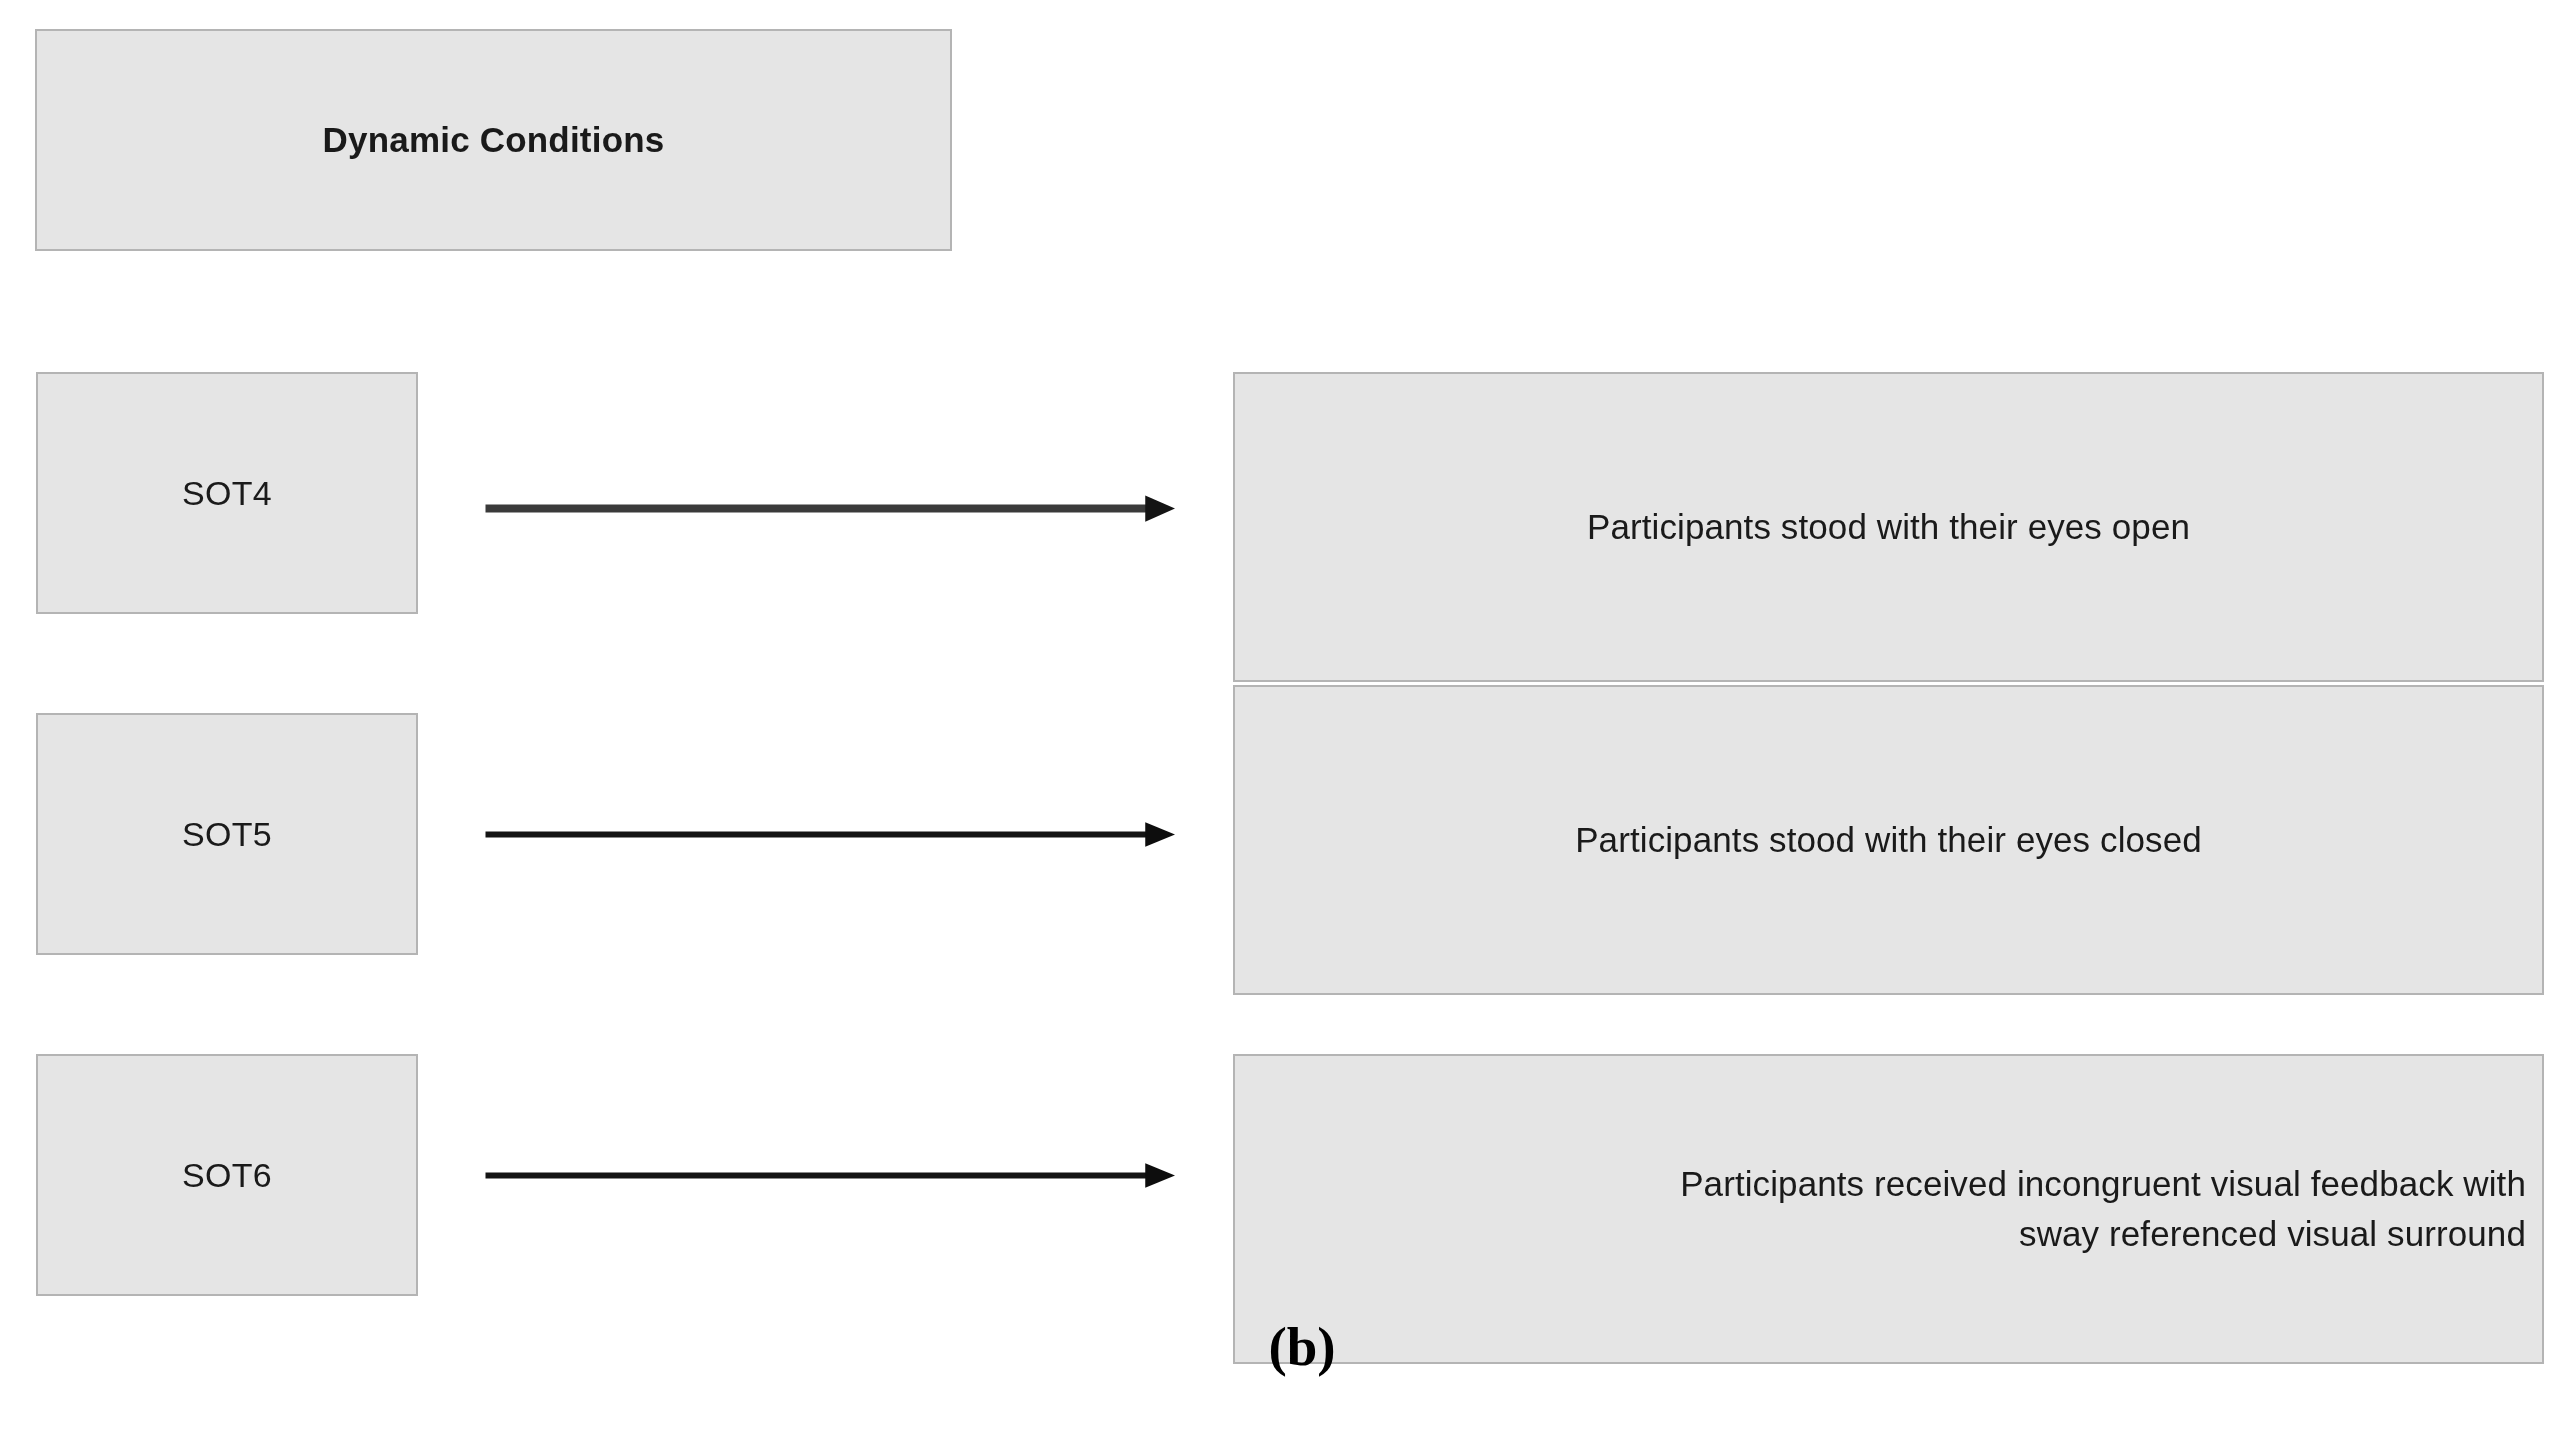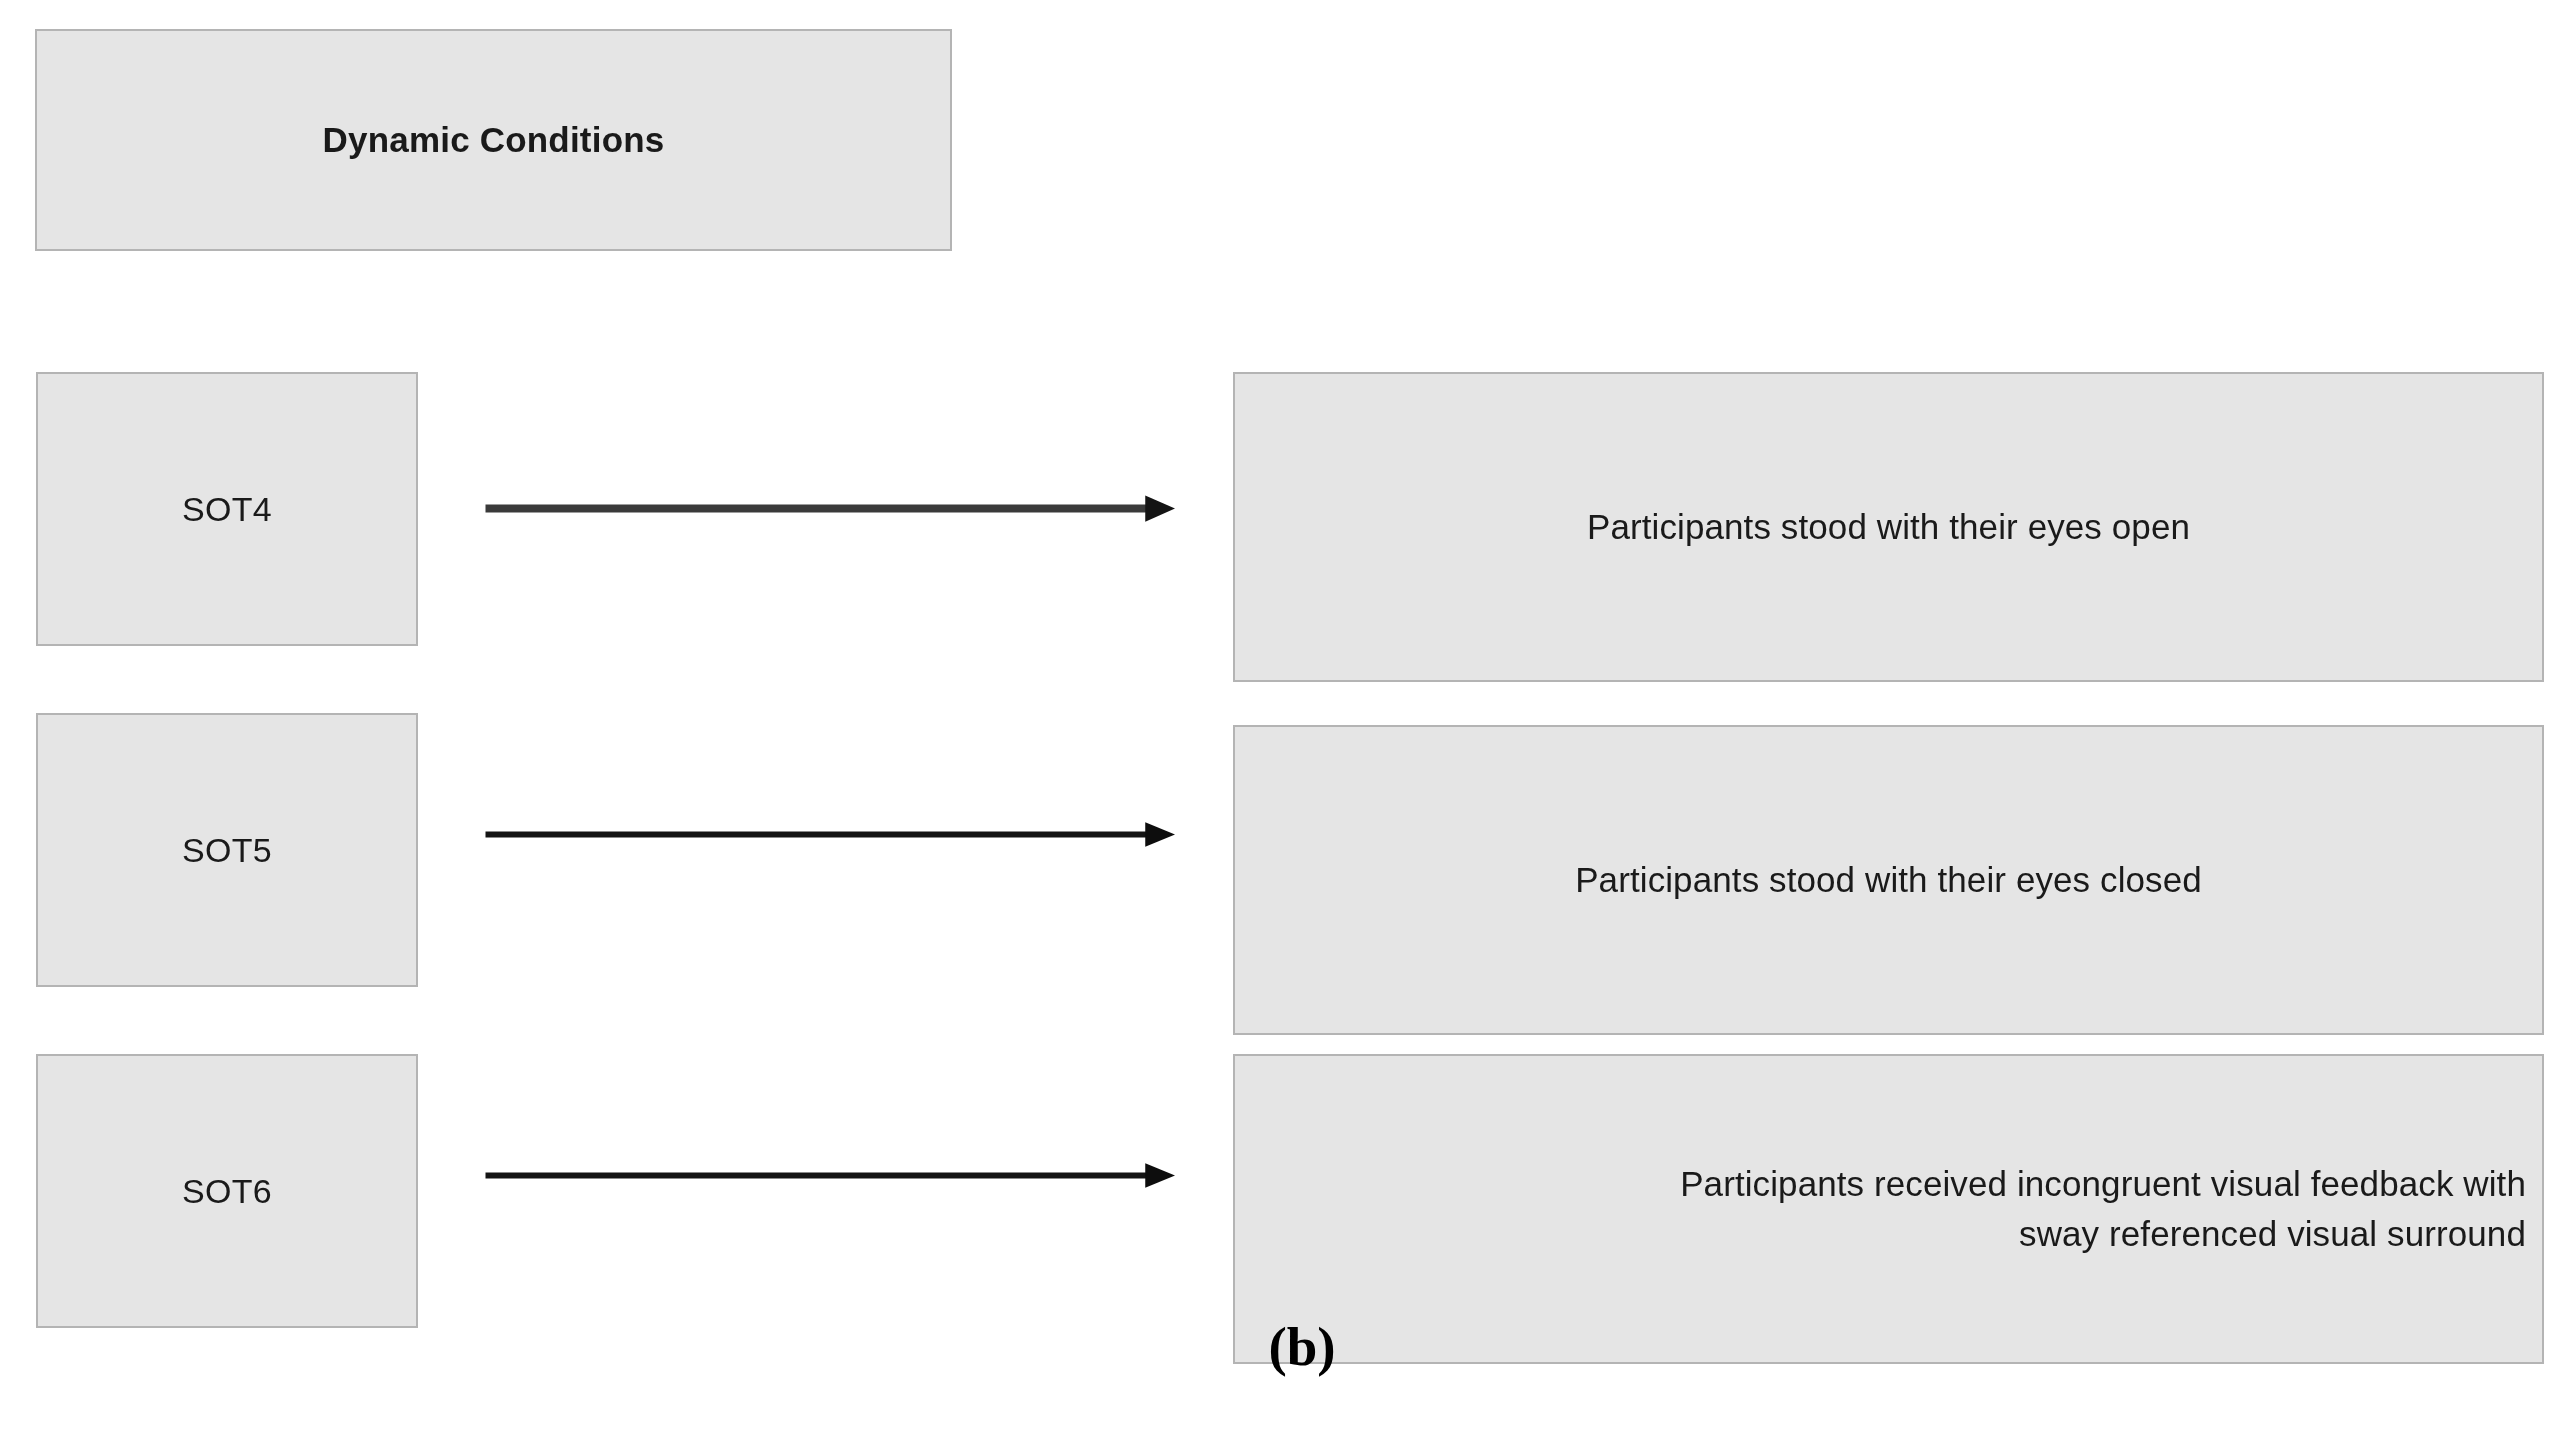--- a/index.html
+++ b/index.html
@@ -57,7 +57,7 @@
   .cond-box {
     left: 36px;
     width: 382px;
-    height: 274px;
+    height: 242px;
     font-size: 34px;
     font-weight: 400;
     letter-spacing: 0.3px;

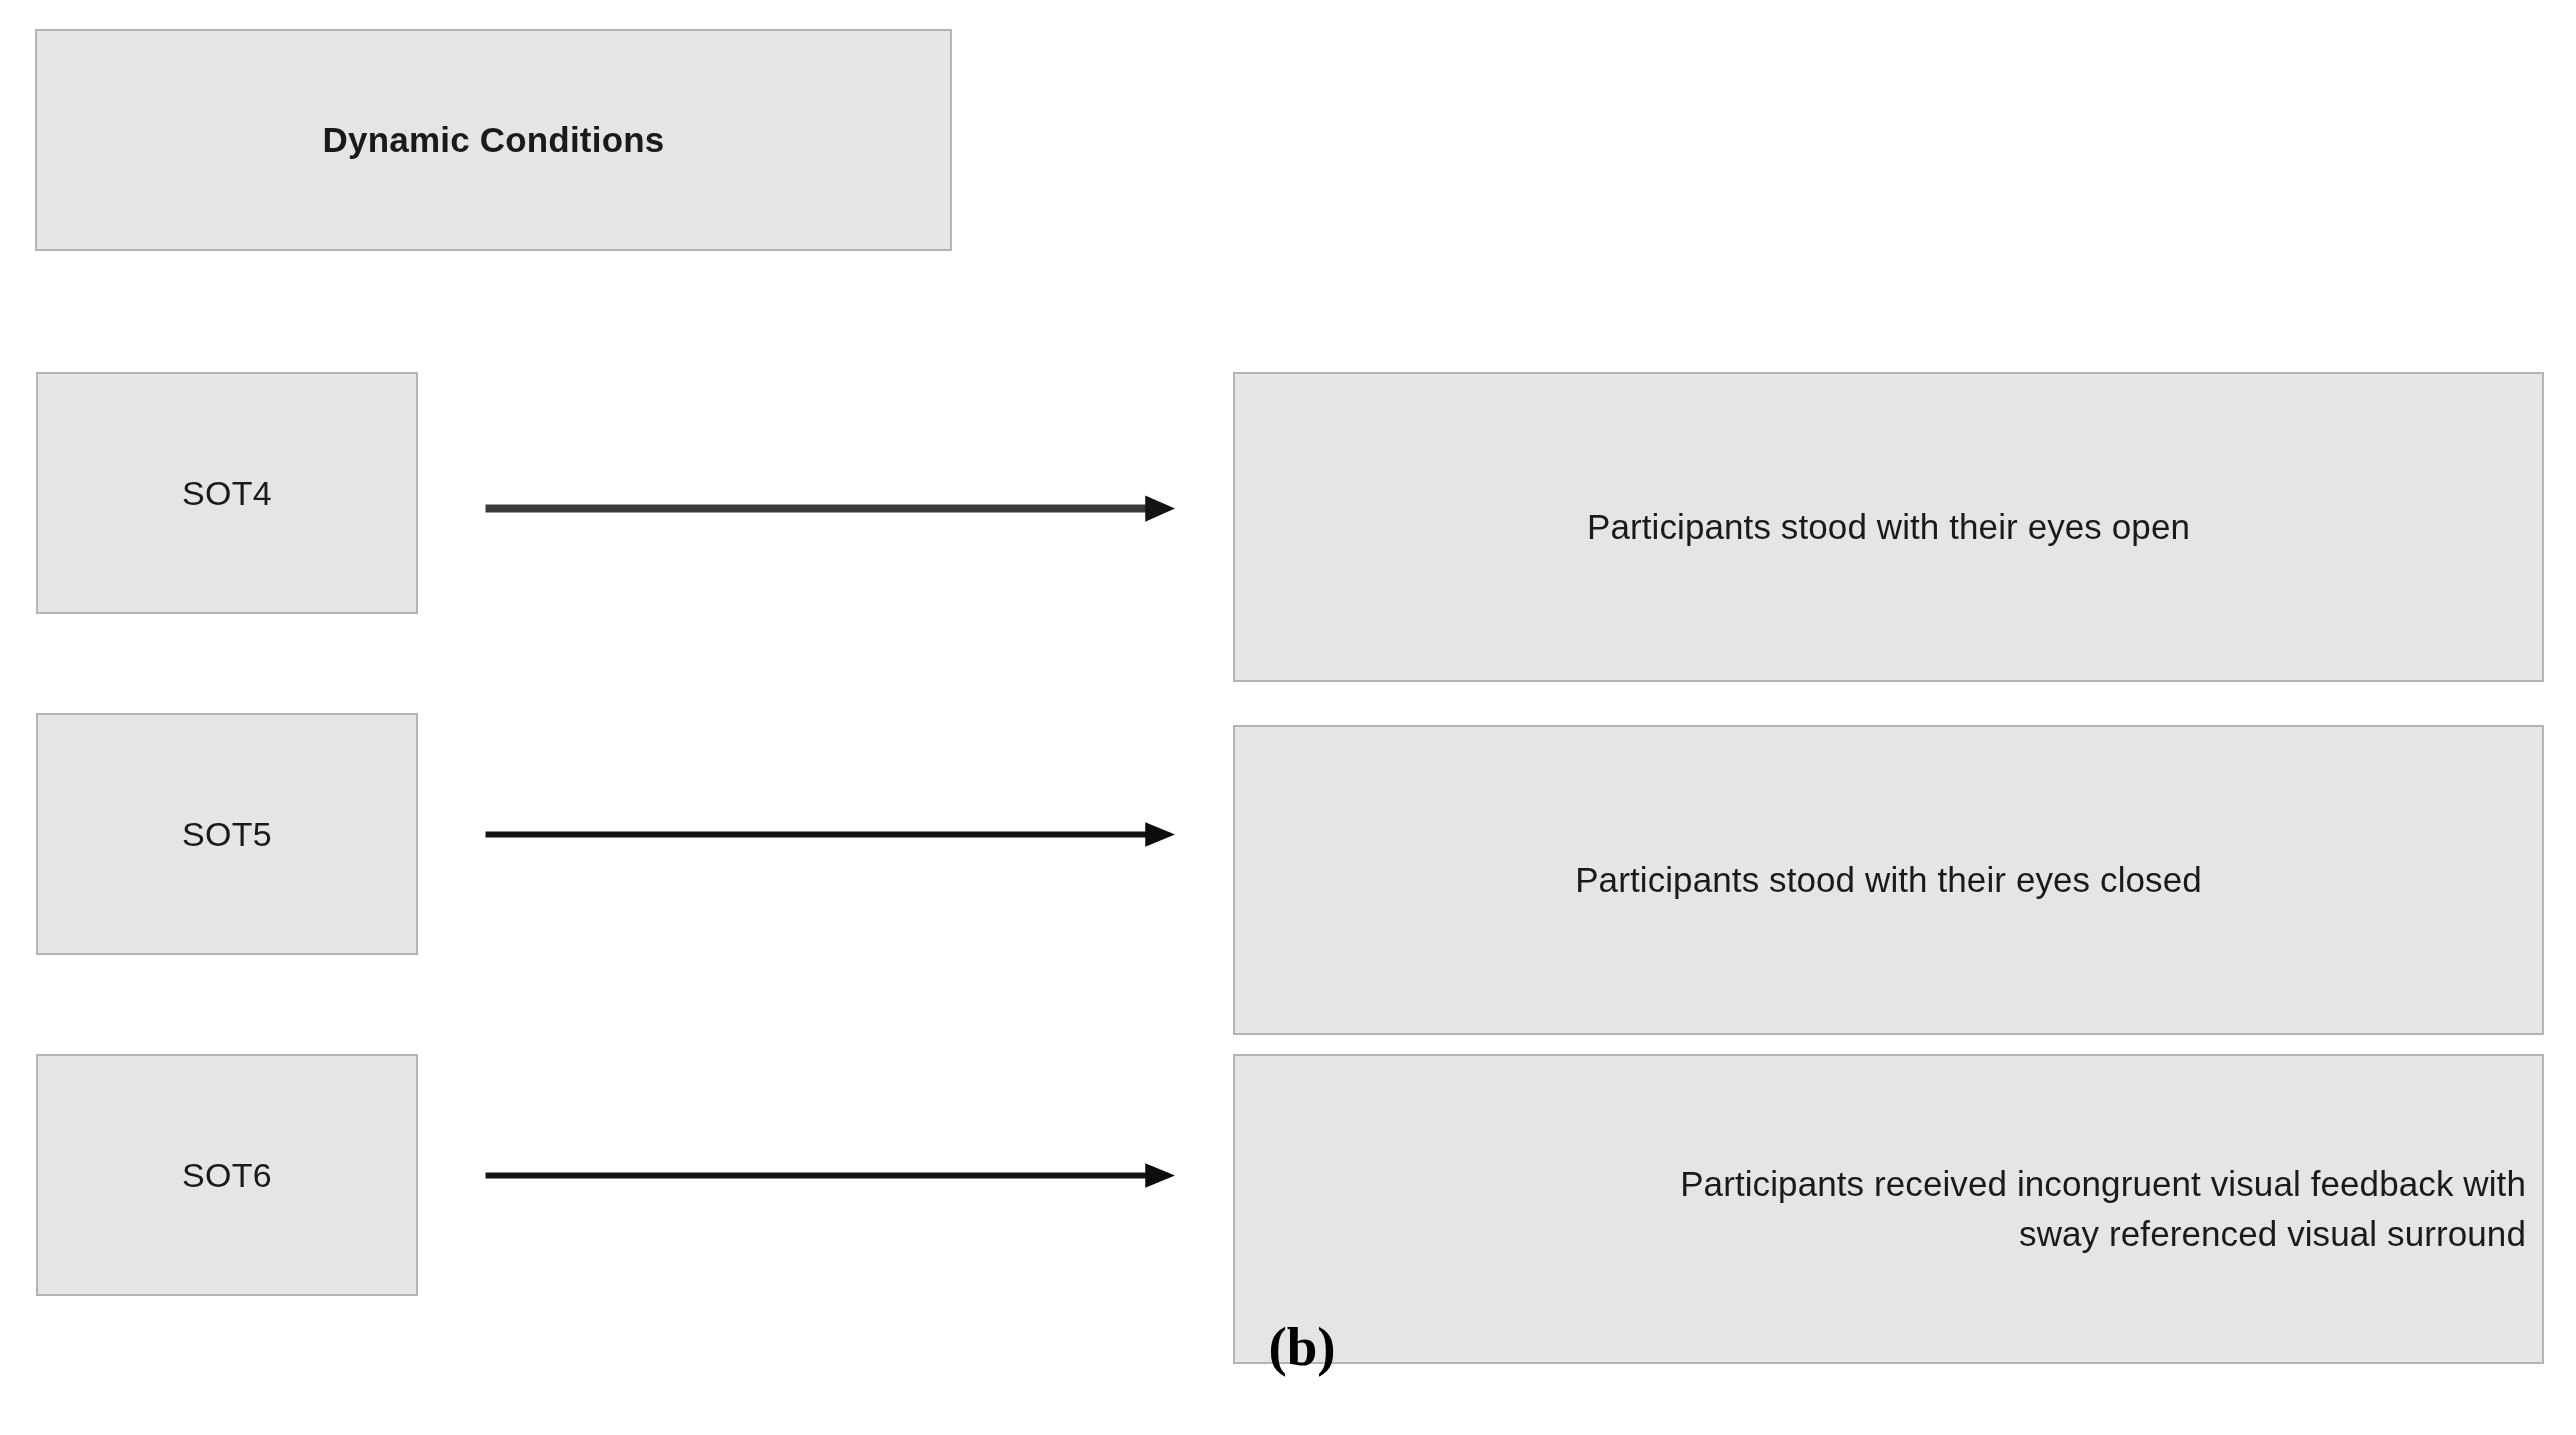--- a/index.html
+++ b/index.html
@@ -76,7 +76,7 @@
     letter-spacing: 0.1px;
   }
   #desc-box-0 { top: 372px; }
-  #desc-box-1 { top: 725px; }
+  #desc-box-1 { top: 685px; }
   #desc-box-2 { top: 1054px; text-align: right; }
 
   

